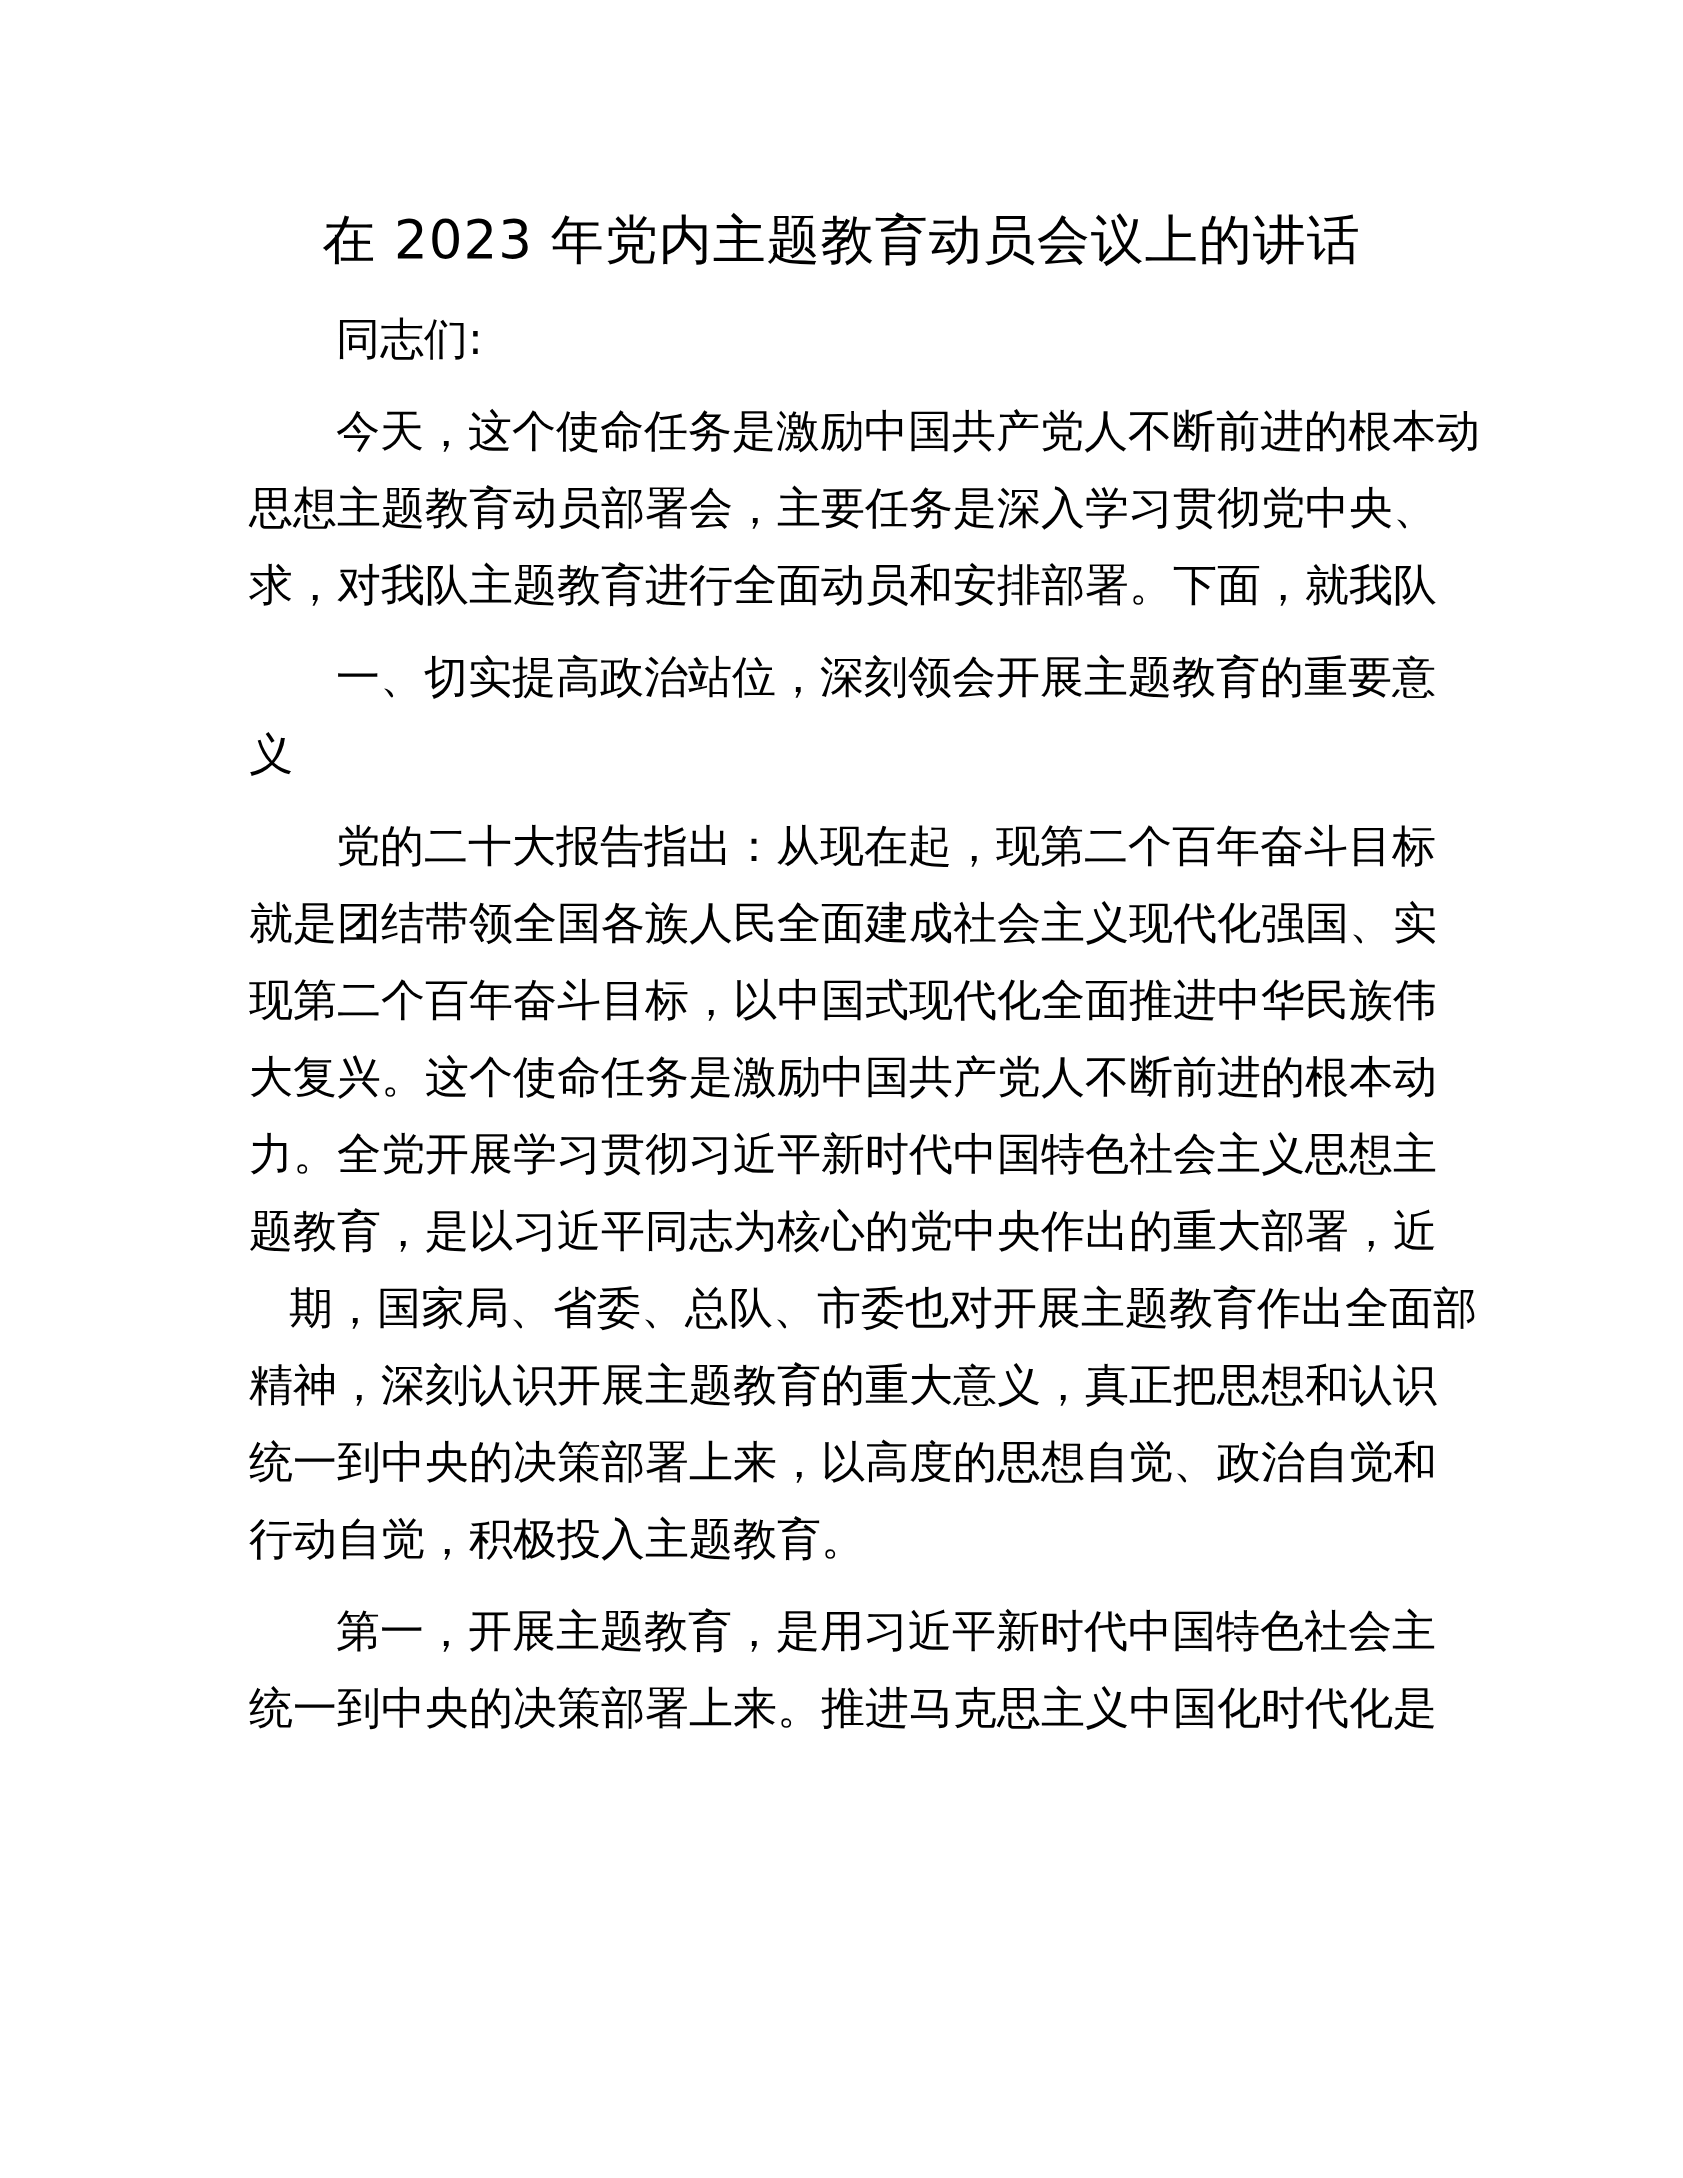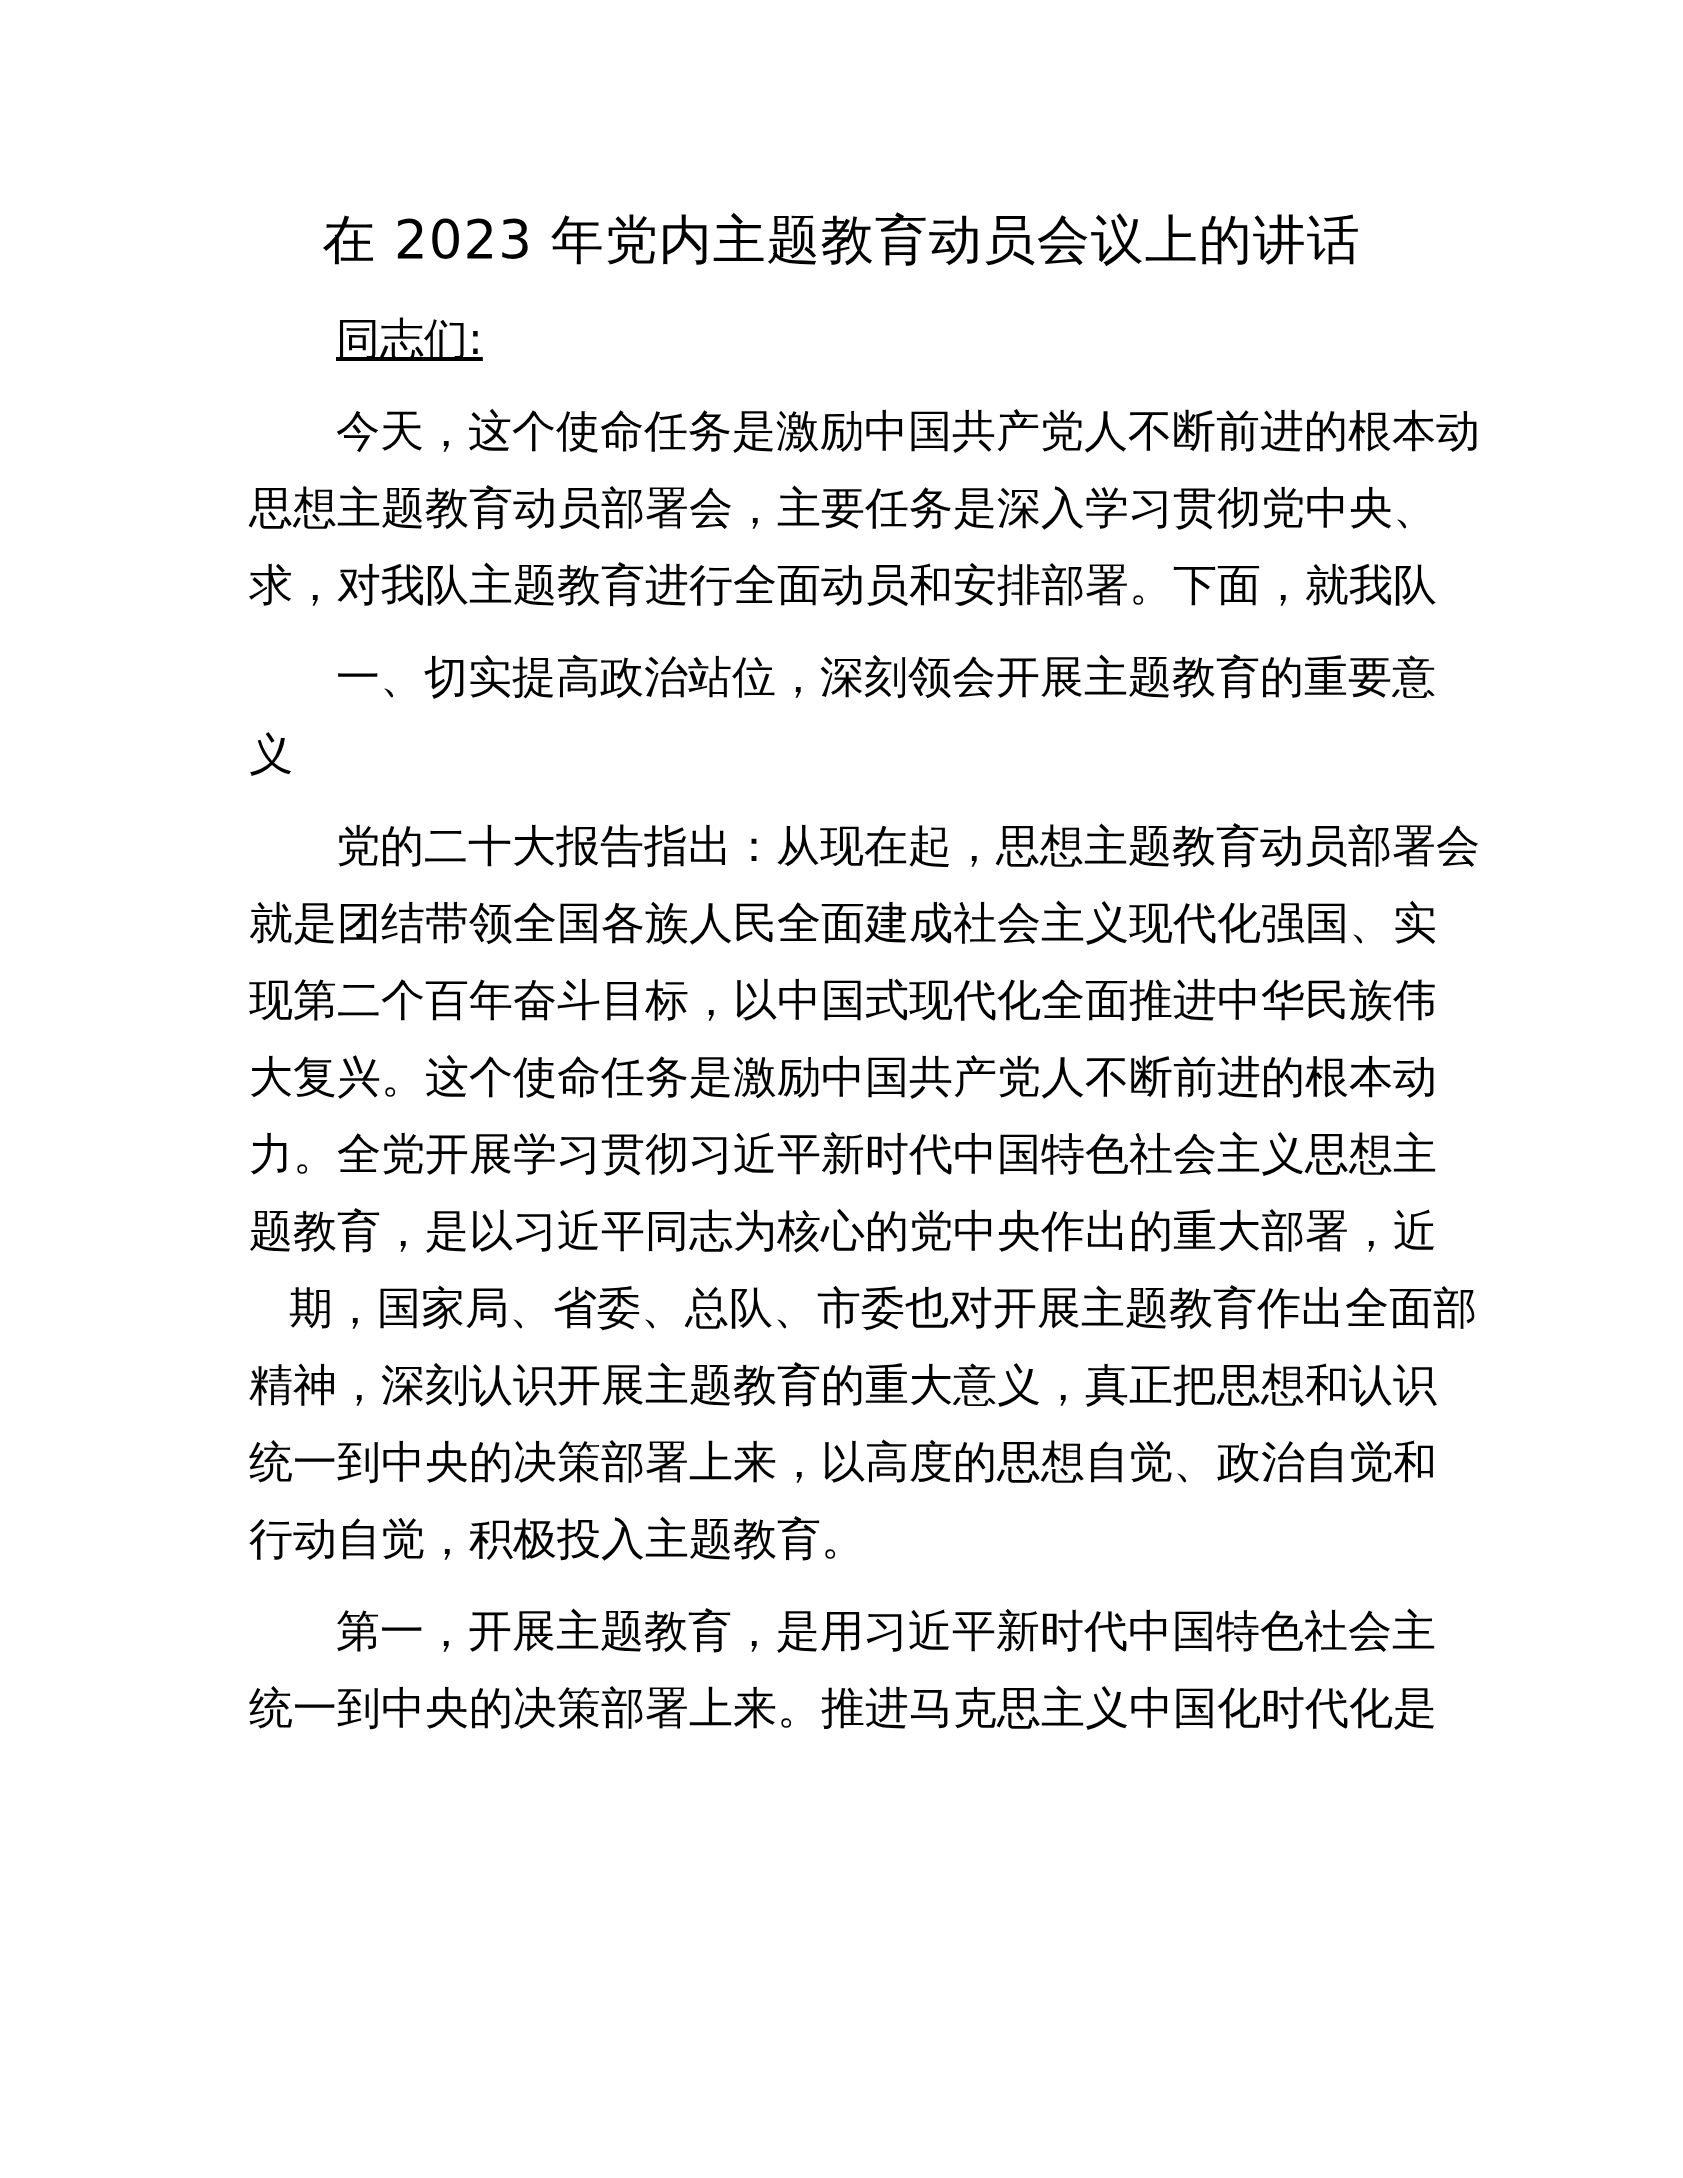--- a/index.html
+++ b/index.html
@@ -21,7 +21,7 @@
 
   <div class="body">
     <p class="para" style="text-indent: 0px;">
-      <span class="line" style="padding-left: 87px; text-decoration: underline;">同志们:</span>
+      <span class="line" style="padding-left: 87px;">同志们:</span>
     </p>
 
     <p class="para" style="text-indent: 0px;">

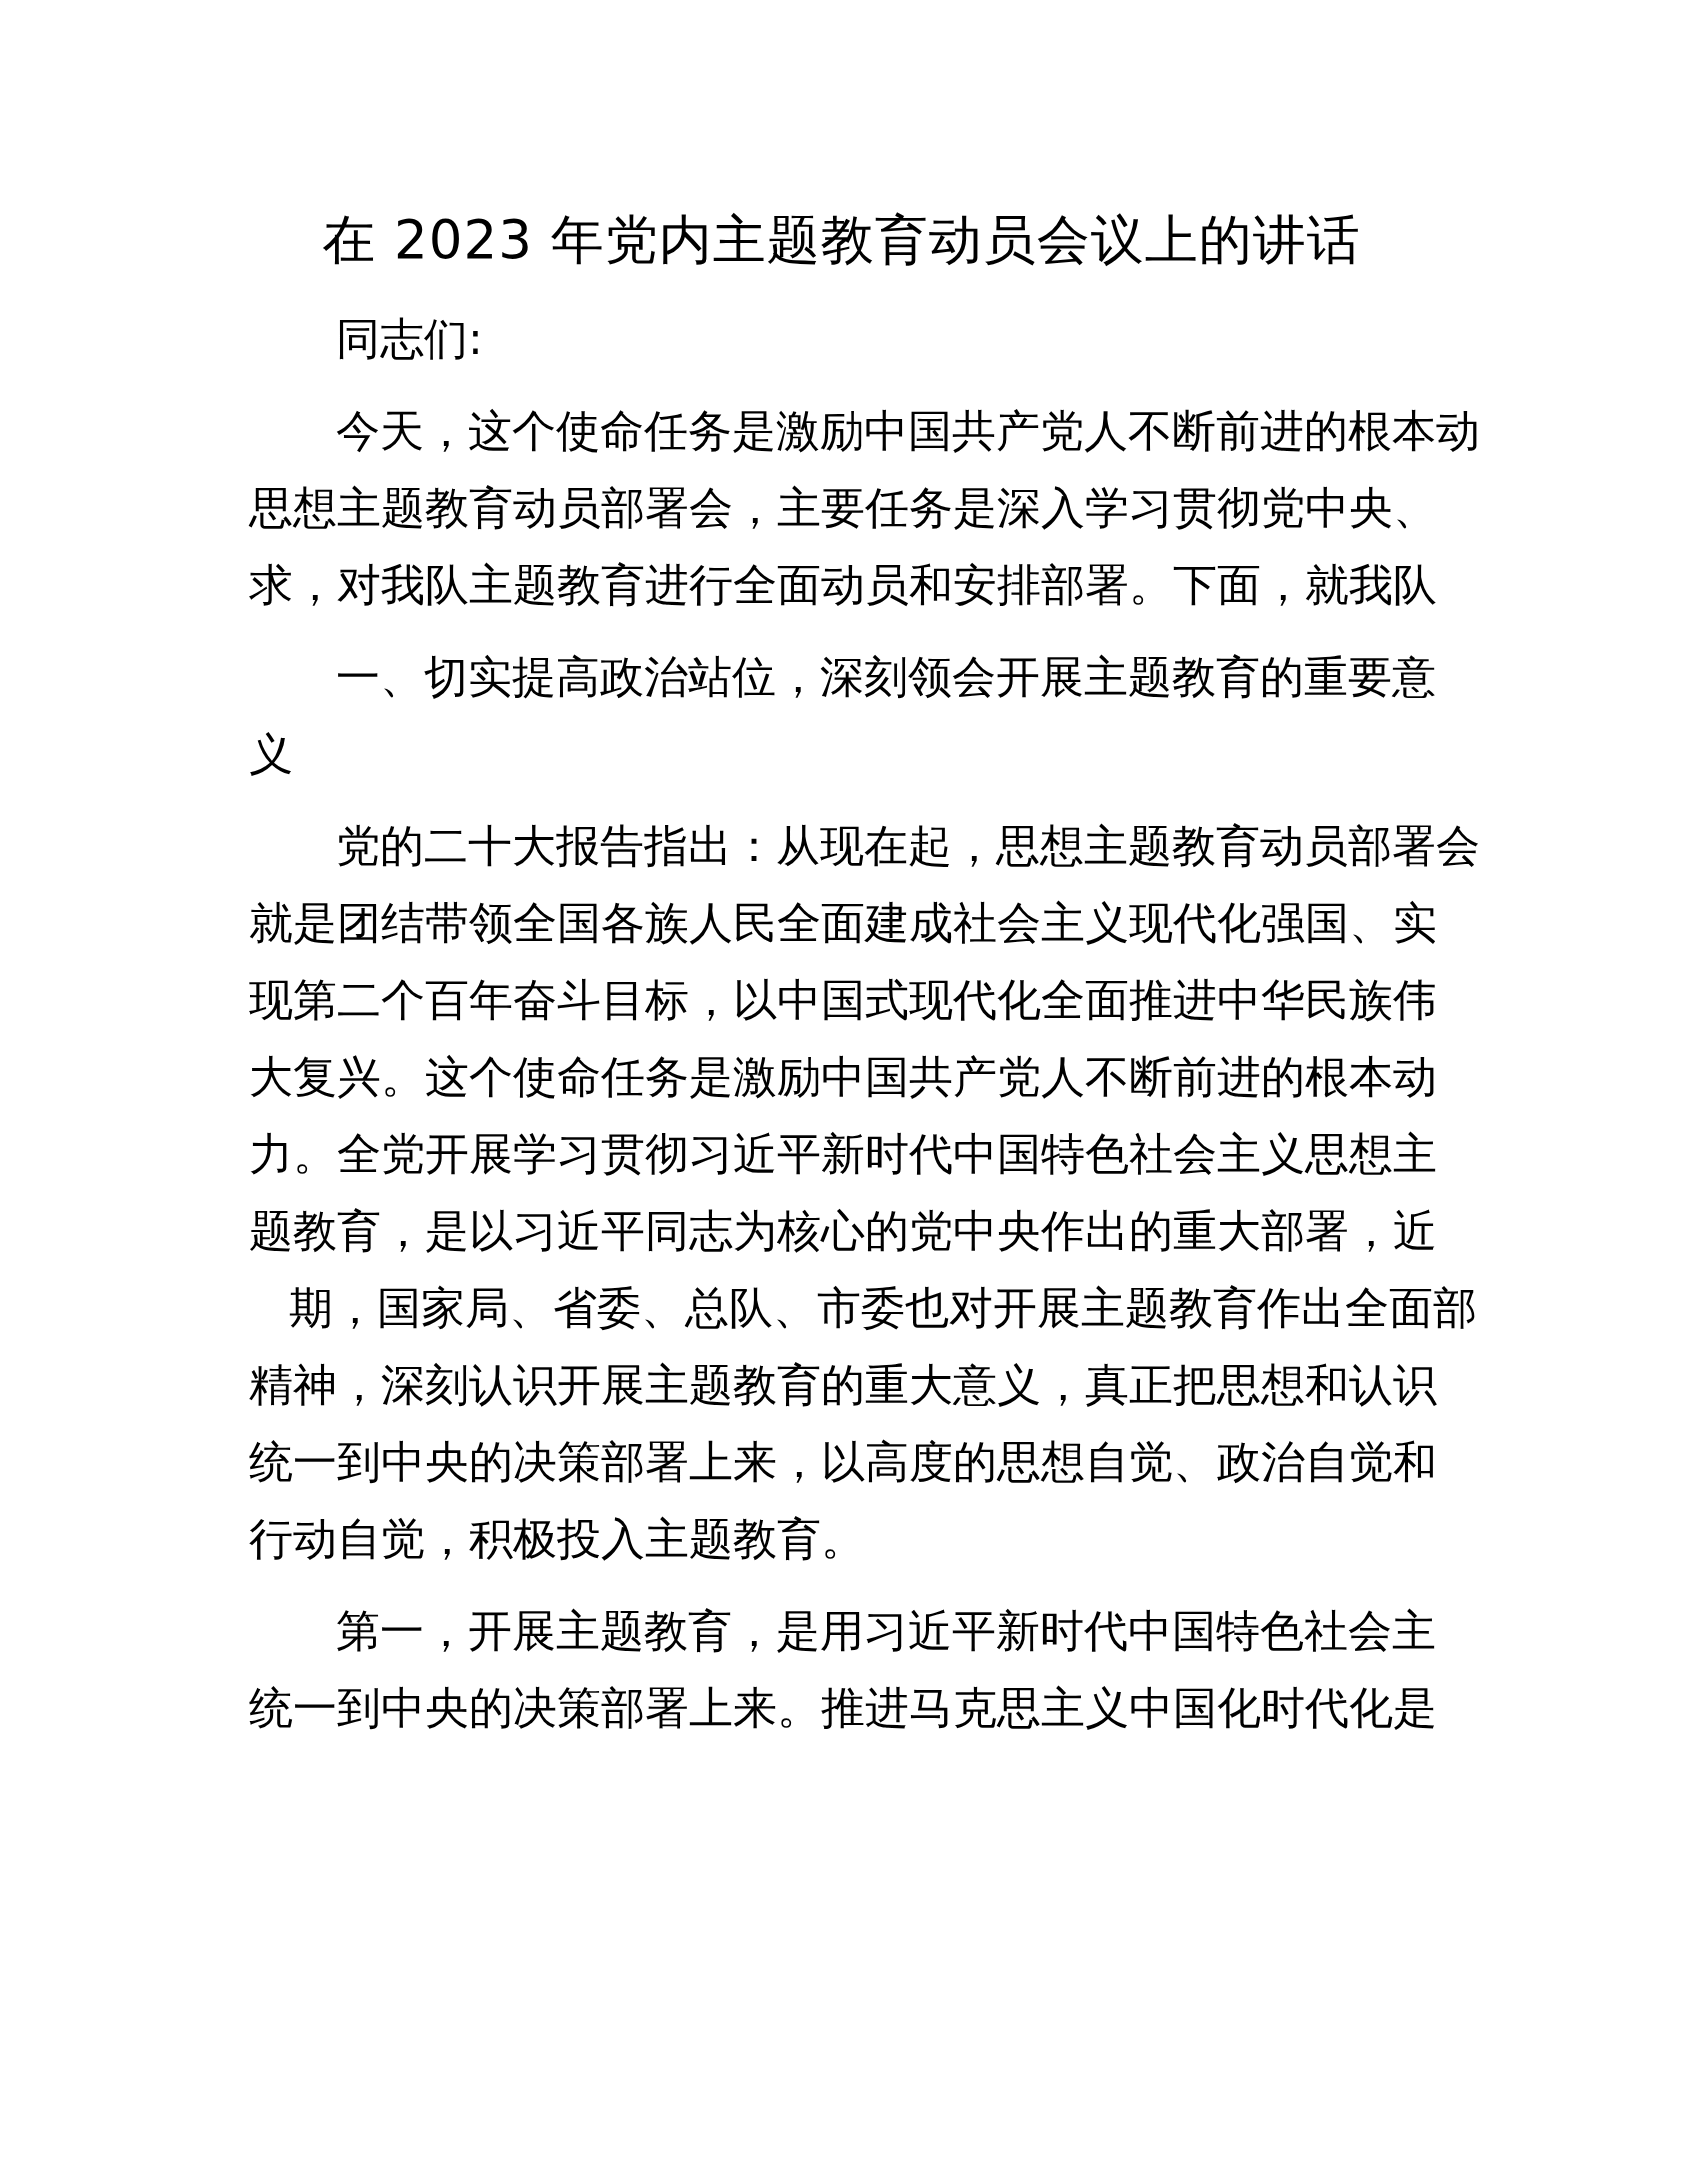--- a/index.html
+++ b/index.html
@@ -36,7 +36,7 @@
     </p>
 
     <p class="para" style="text-indent: 0px;">
-      <span class="line" style="padding-left: 87px;">党的二十大报告指出：从现在起，思想主题教育动员部署会</span>
+      <span class="line" style="padding-left: 87px;">党的二十大报告指出：从现在起，现第二个百年奋斗目标</span>
       <span class="line" style="padding-left: 0px;">就是团结带领全国各族人民全面建成社会主义现代化强国、实</span>
       <span class="line" style="padding-left: 0px;">现第二个百年奋斗目标，以中国式现代化全面推进中华民族伟</span>
       <span class="line" style="padding-left: 0px;">大复兴。这个使命任务是激励中国共产党人不断前进的根本动</span>

